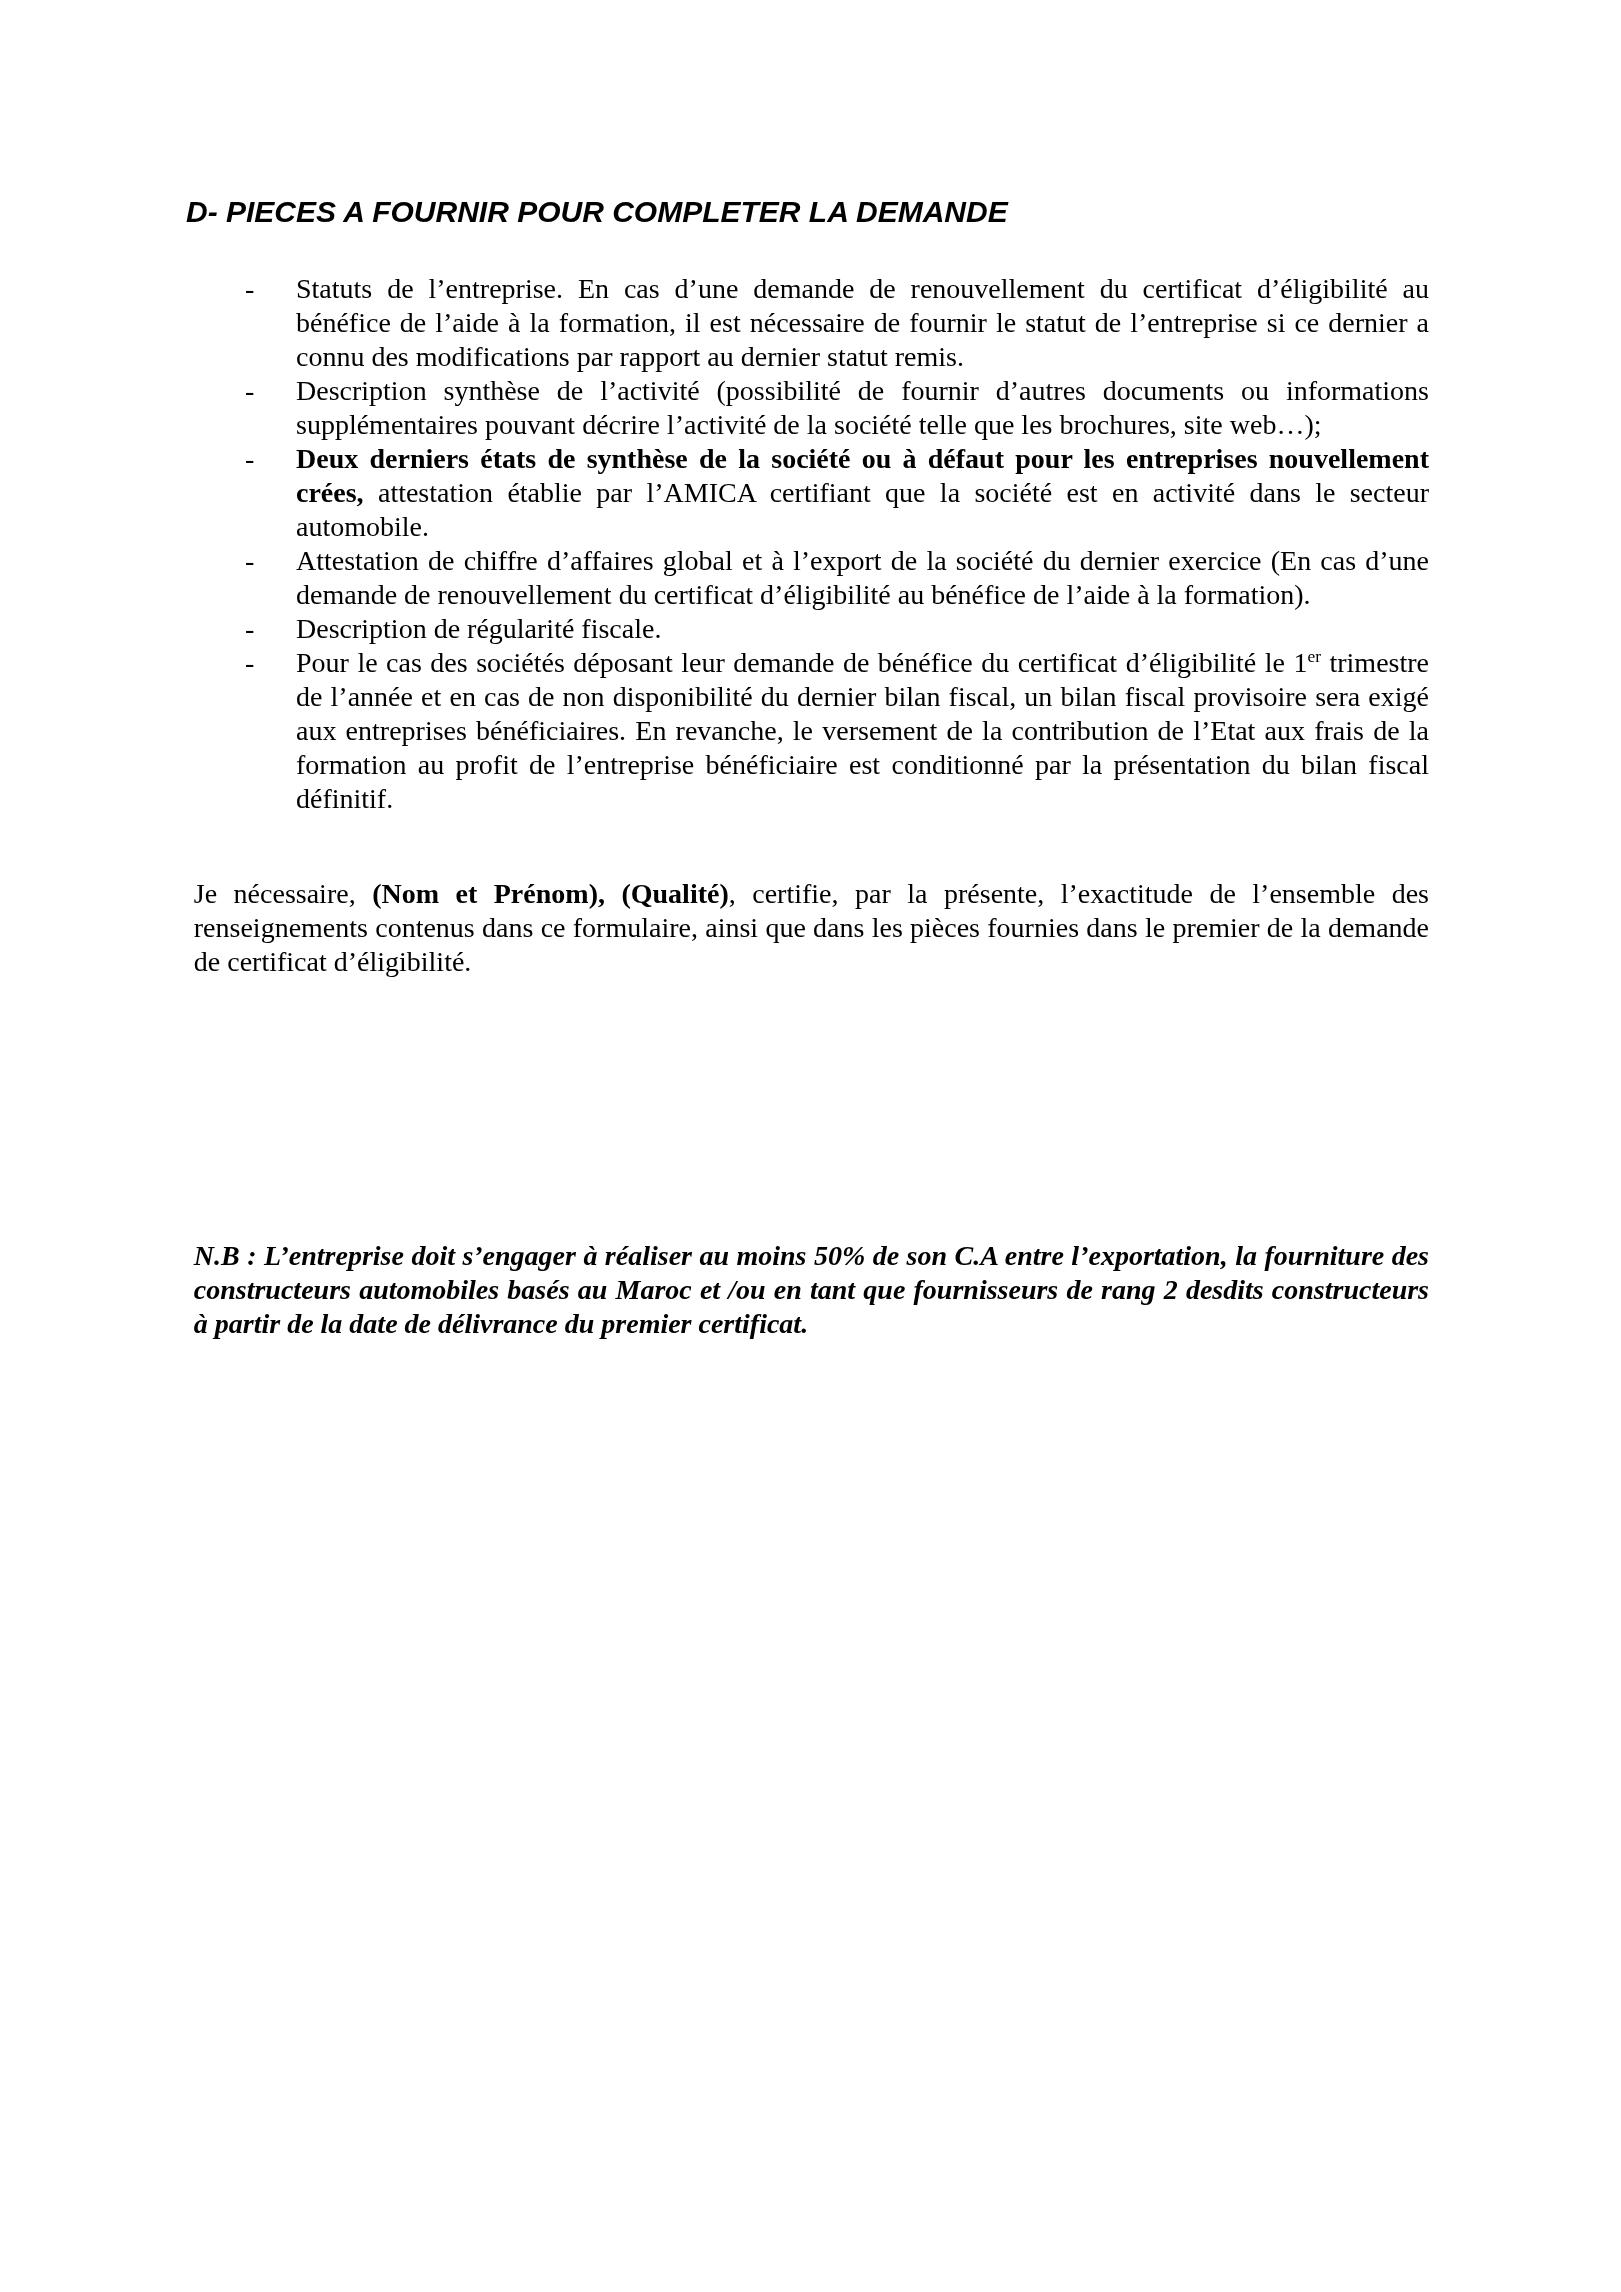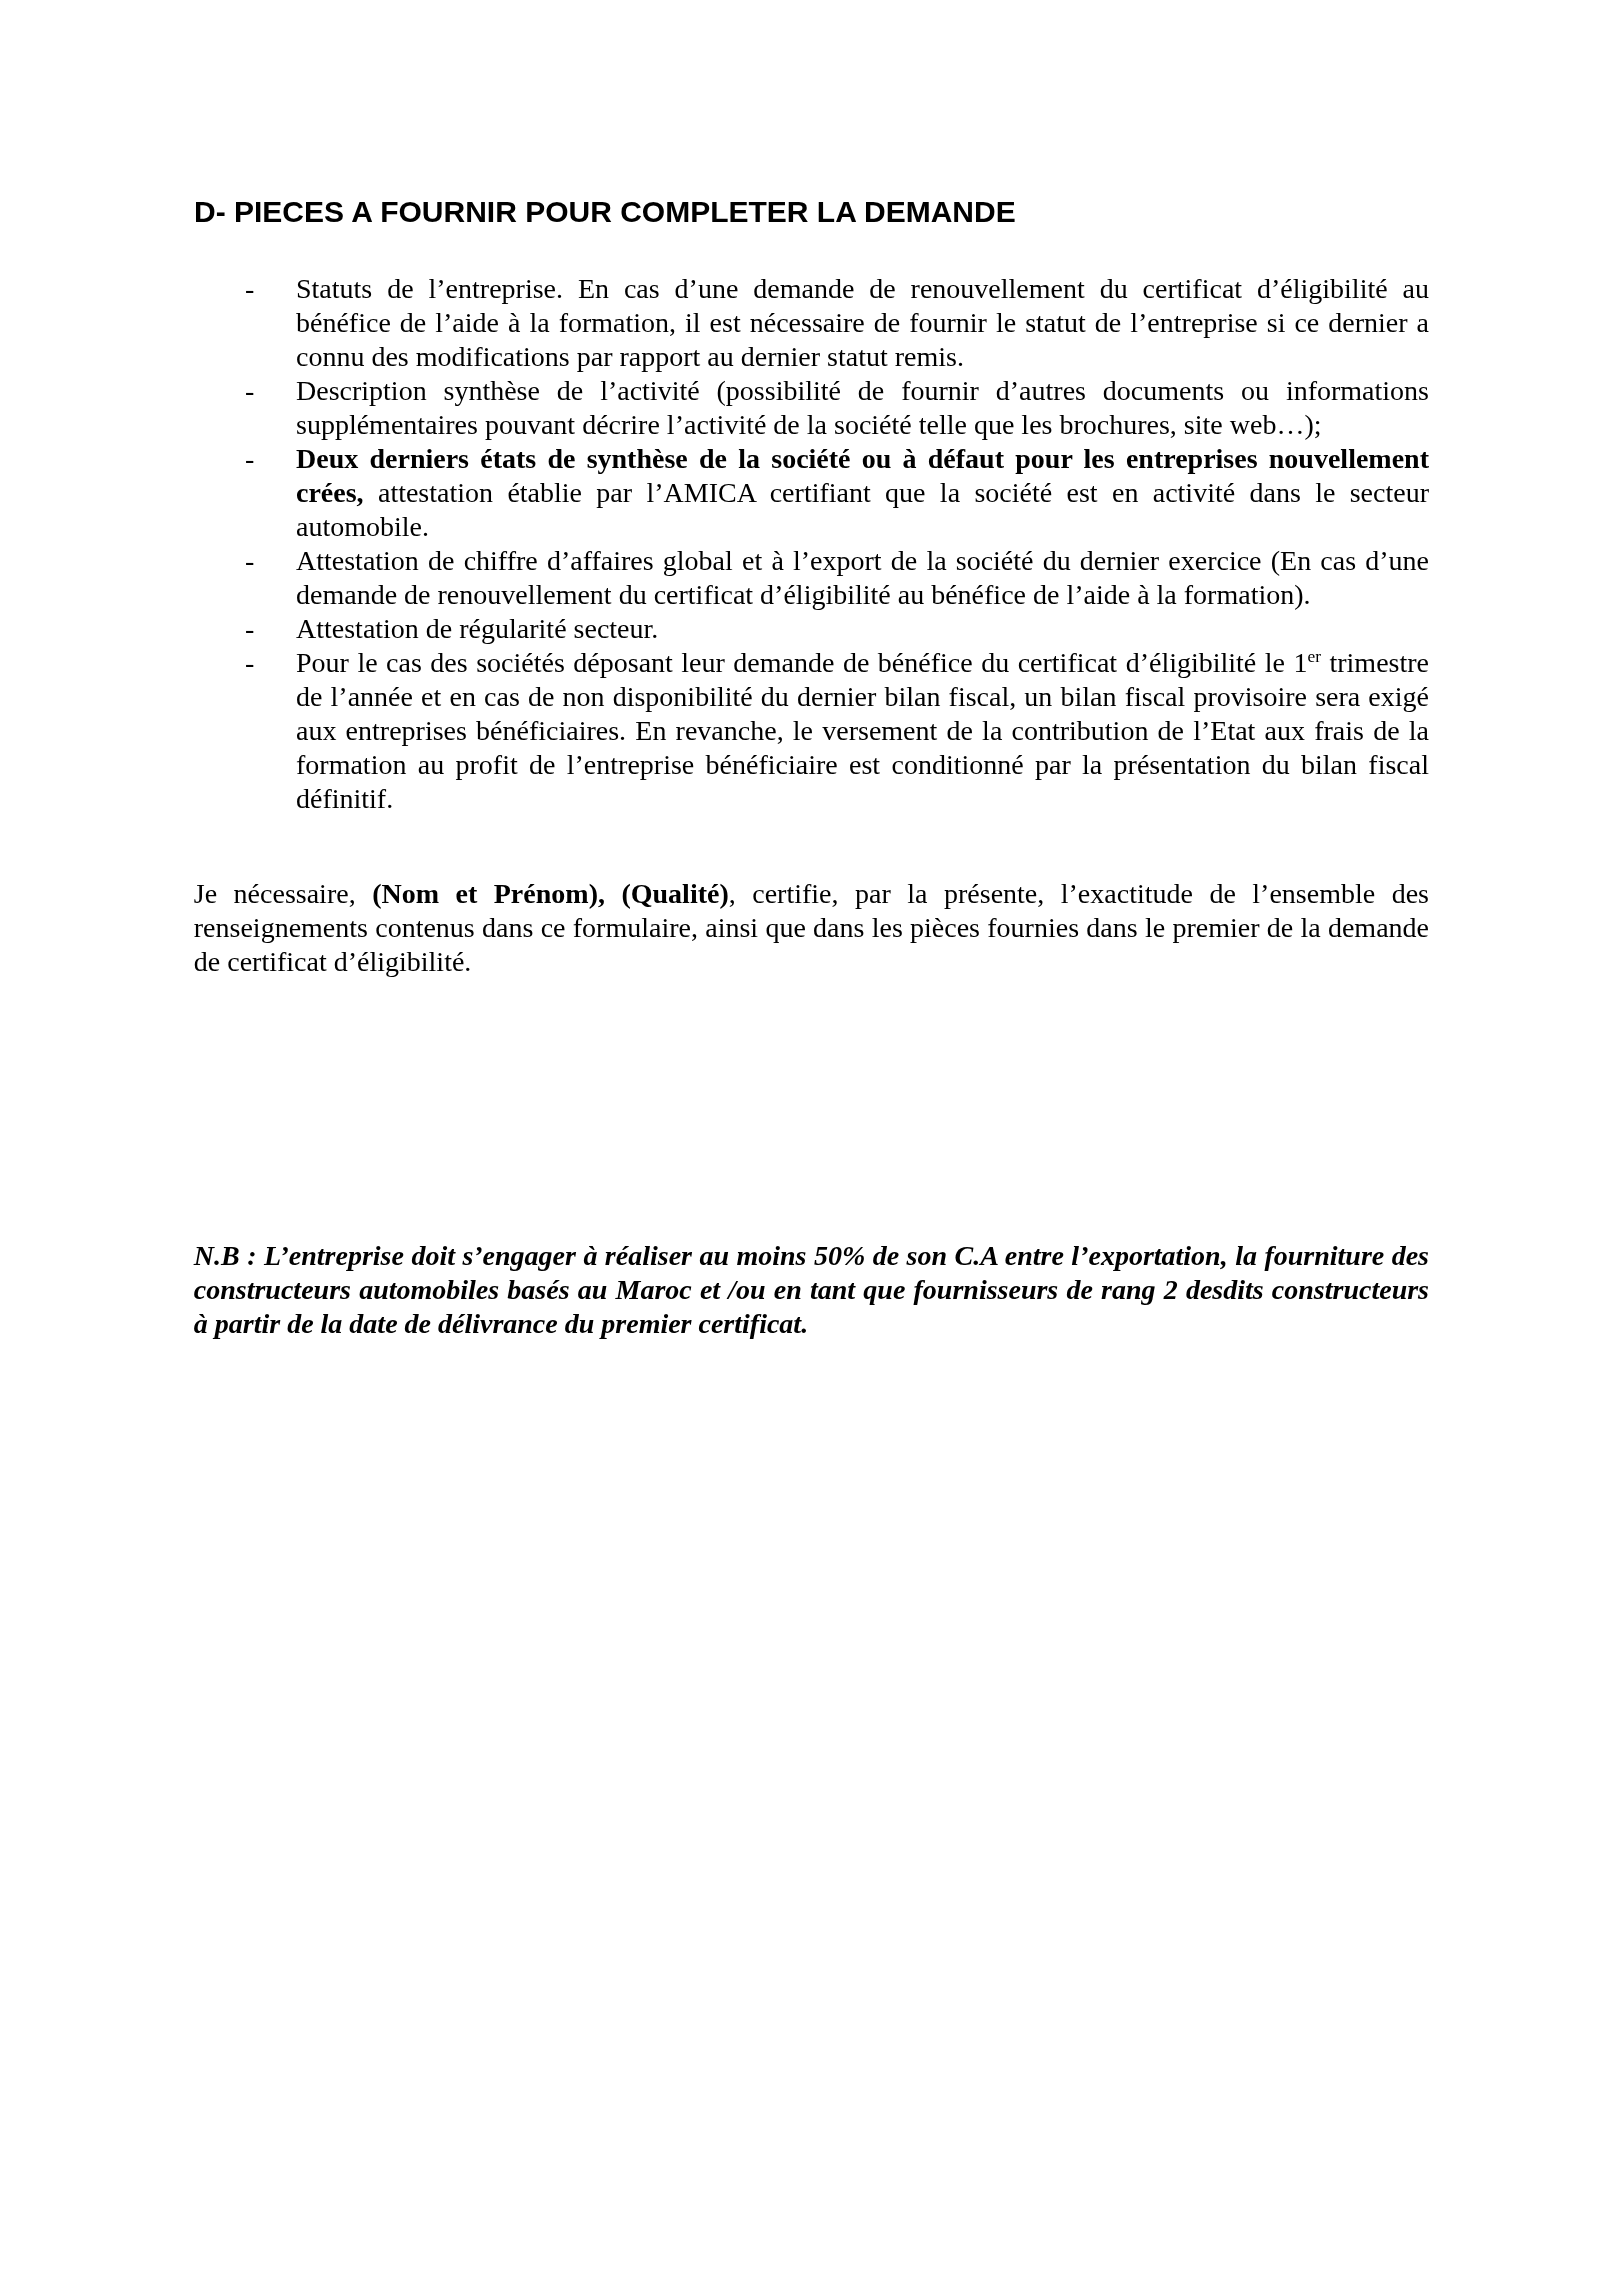--- a/index.html
+++ b/index.html
@@ -17,10 +17,11 @@
     .content { padding: 194px 192px 0 186px; }
     .doc-title {
       font-family: "Liberation Sans", "DejaVu Sans", sans-serif;
+      font-style: italic;
       font-weight: bold;
       font-size: 30px;
       line-height: 35px;
-      margin: 0 0 43px 8px;
+      margin: 0 0 43px 0;
       white-space: nowrap;
     }
     ul.bullets { list-style: none; margin: 0; padding: 0; }

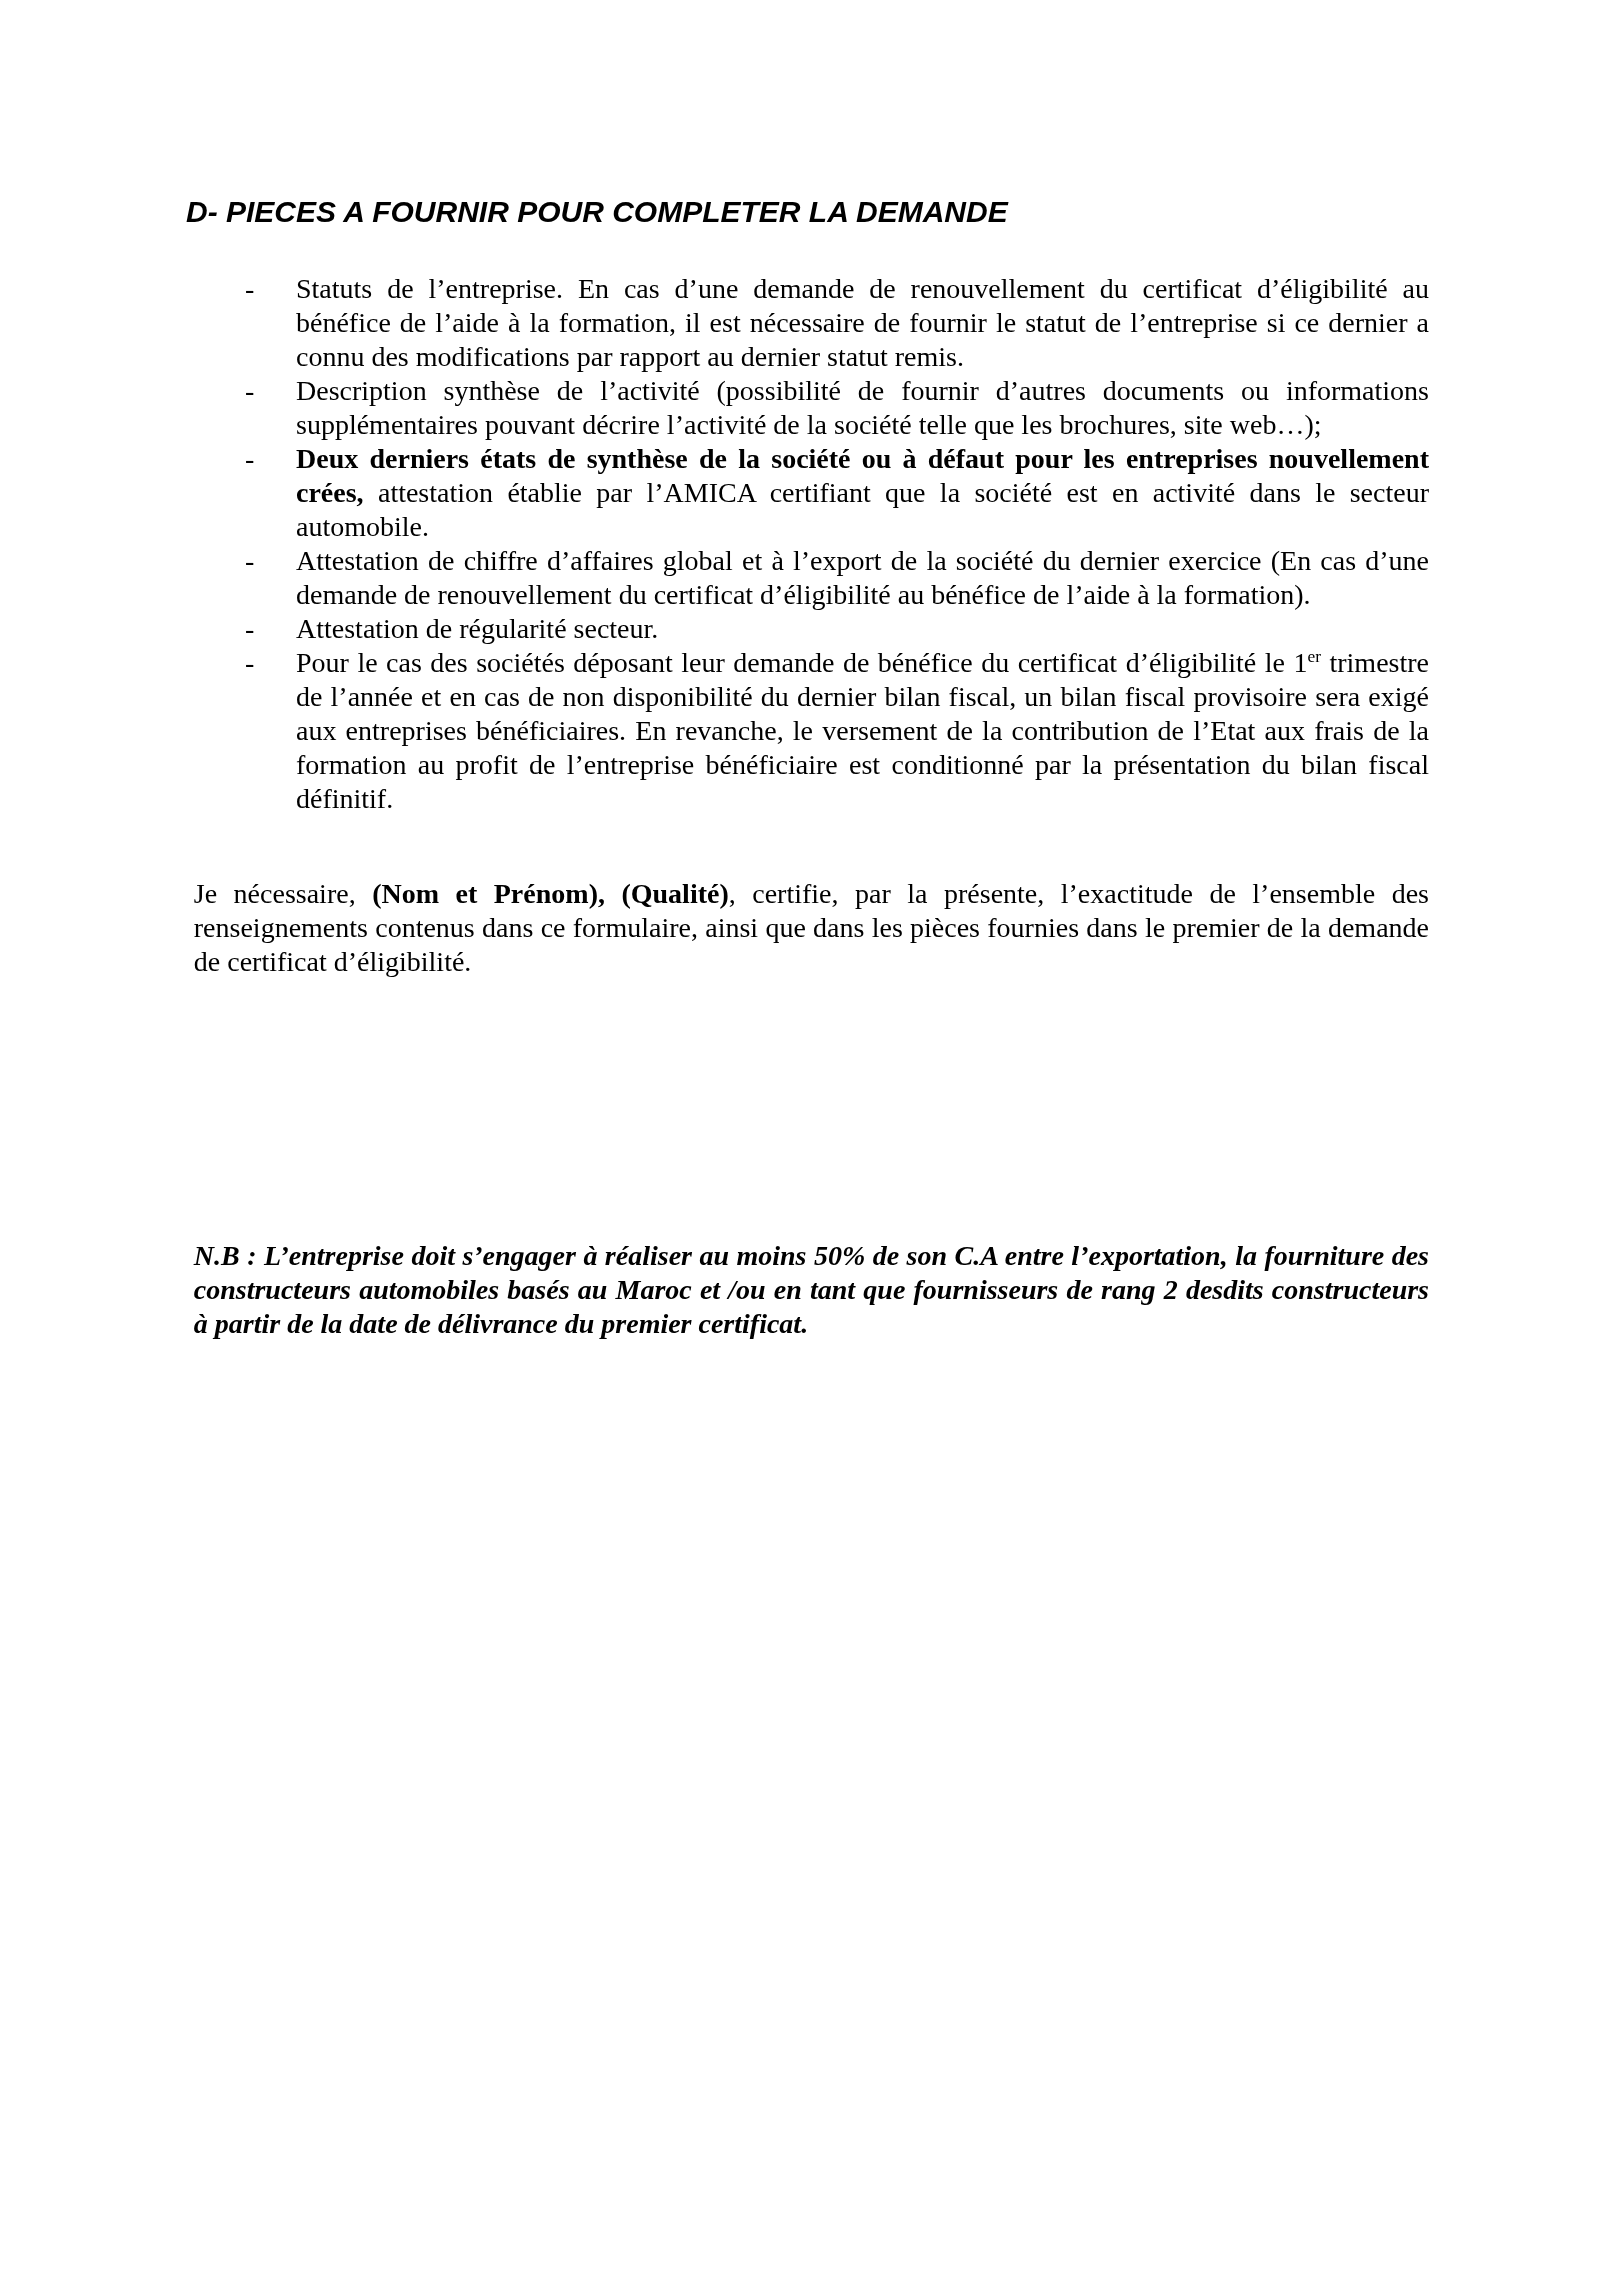--- a/index.html
+++ b/index.html
@@ -60,7 +60,7 @@
       </li>
       <li>
         <span class="marker">-</span>
-        <span>Attestation de régularité secteur.</span>
+        <span>Description de régularité fiscale.</span>
       </li>
       <li>
         <span class="marker">-</span>

